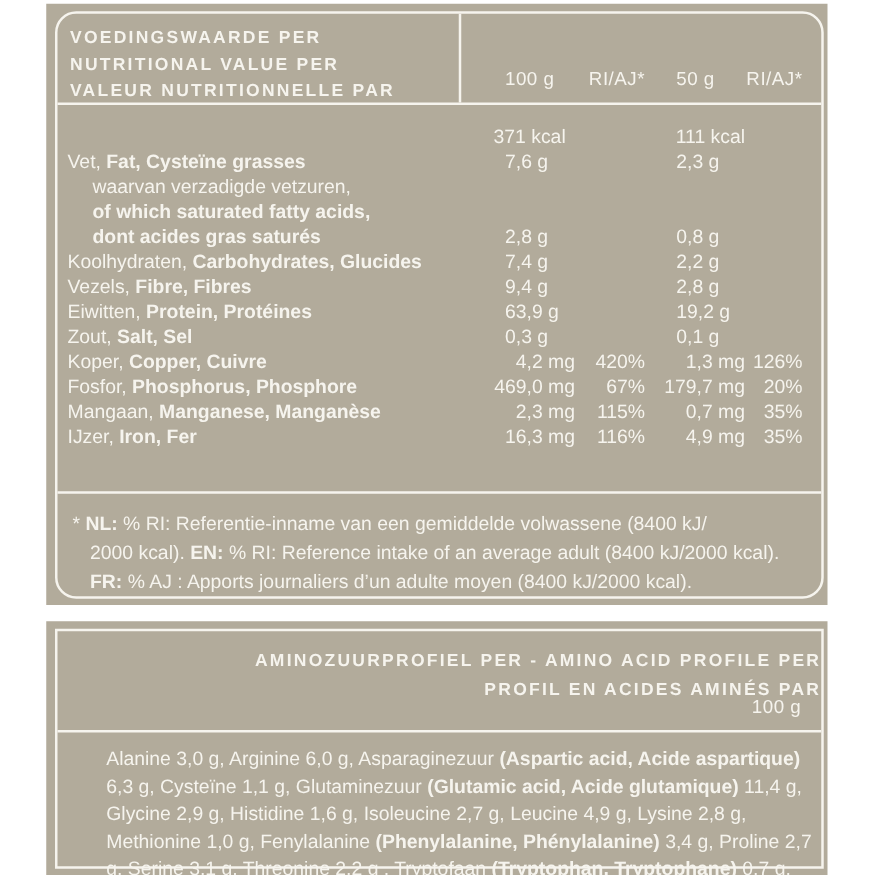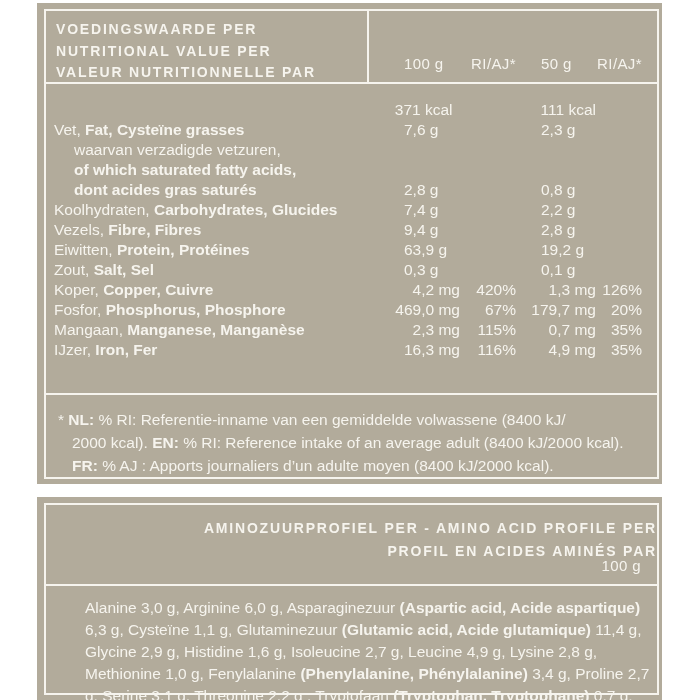--- a/index.html
+++ b/index.html
@@ -17,7 +17,7 @@
   .panel-nutrition{top:3px;height:481px;}
   .panel-amino{top:497px;height:203px;}
   .box{position:absolute;left:7px;top:6px;width:611px;border:2px solid var(--line);}
-  .box-nutrition{height:466px;}
+  .box-nutrition{height:466px;border-radius:17px;}
   .box-amino{height:188px;}
 
   

